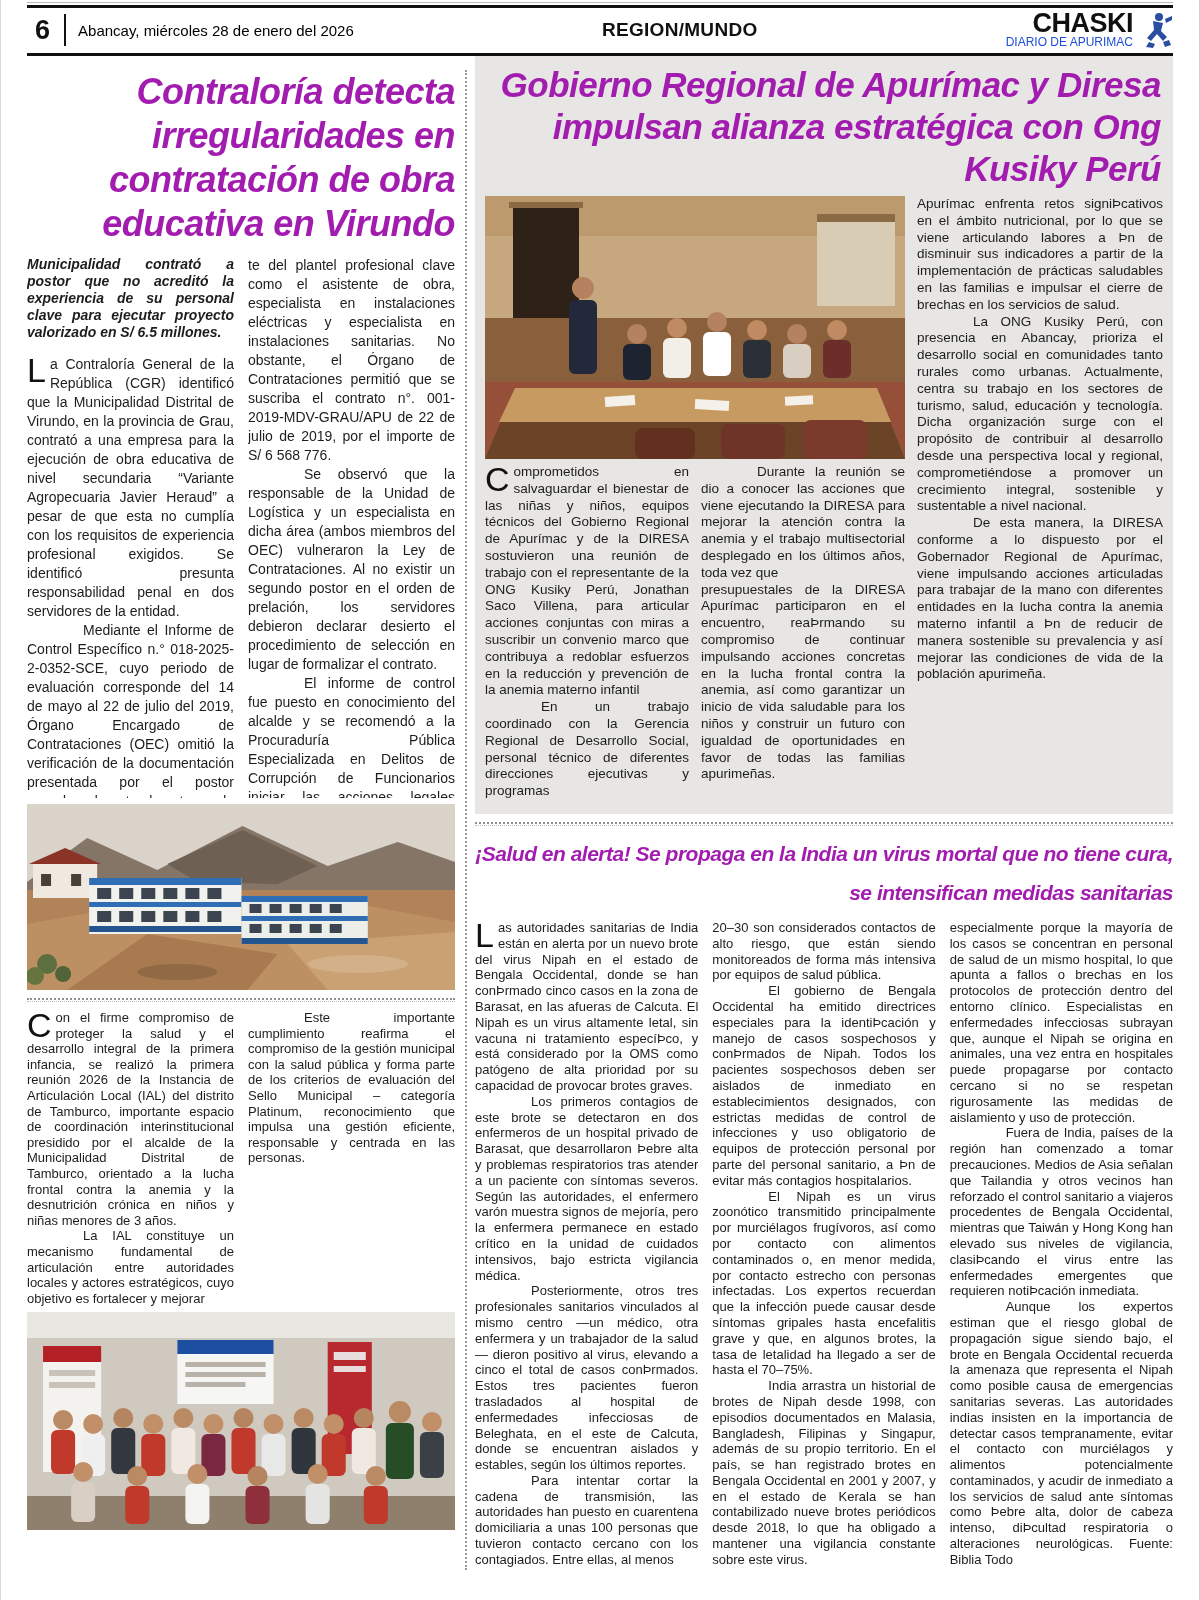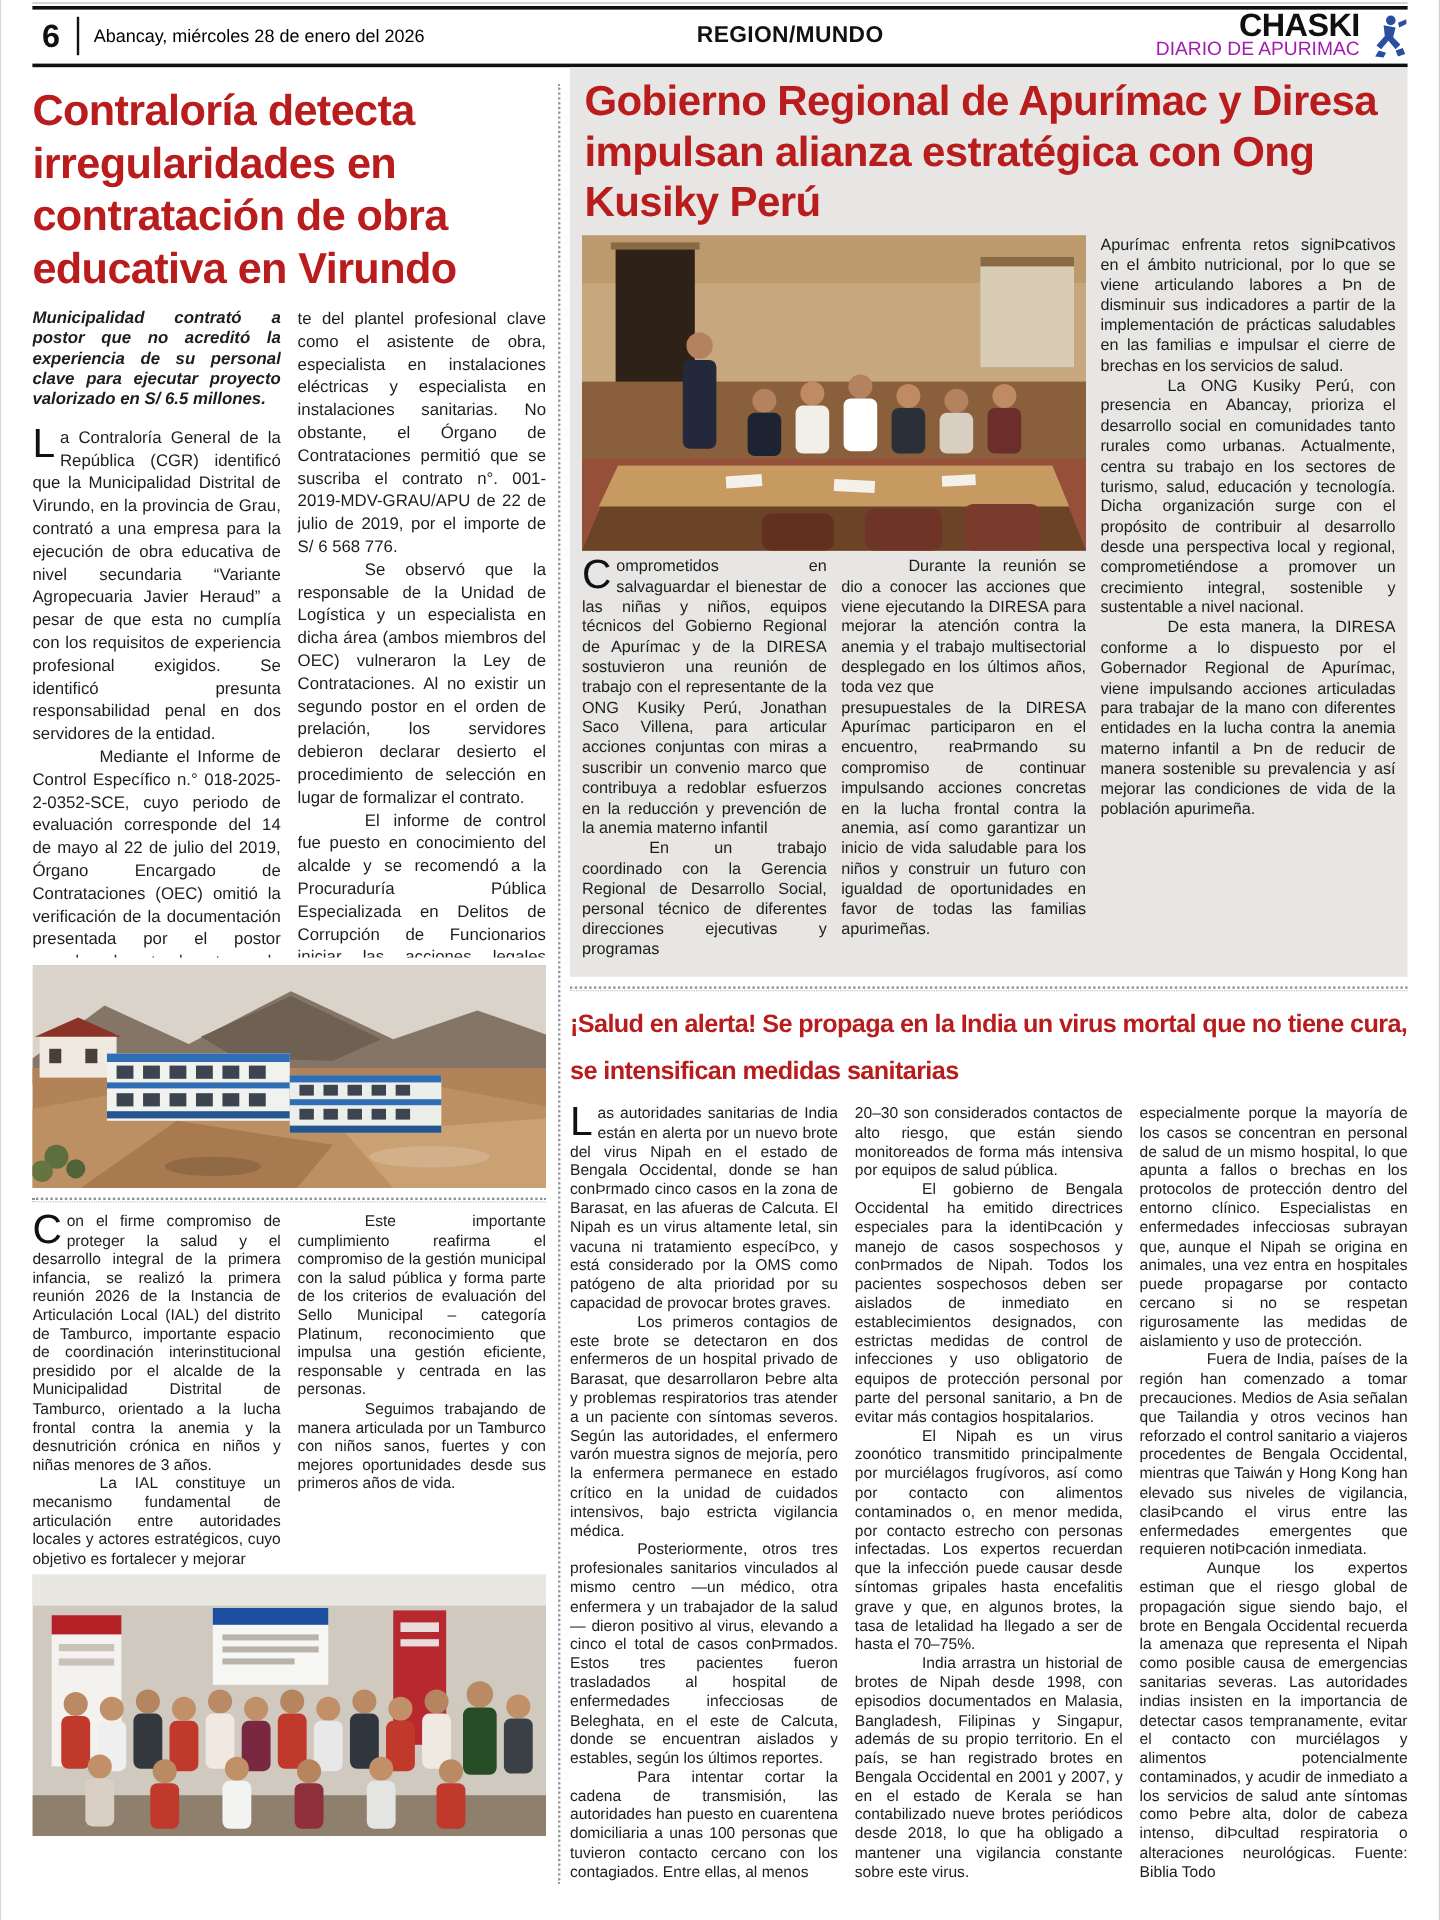--- a/index.html
+++ b/index.html
@@ -19,7 +19,7 @@
   .hdr-brand { display:flex; align-items:center; gap:6px; }
   .brand-text { text-align:right; }
   .brand-name { font-size:27px; font-weight:bold; letter-spacing:-.5px; color:#101010; line-height:24px; }
-  .brand-sub { font-size:16px; color:#a21caf;text-align:right; }
+  .brand-sub { font-size:12px; color:#1d4ed8;text-align:right; }
   .hdr-bottom-rule { border-top:3px solid #111; margin-top:3px; }
 
   

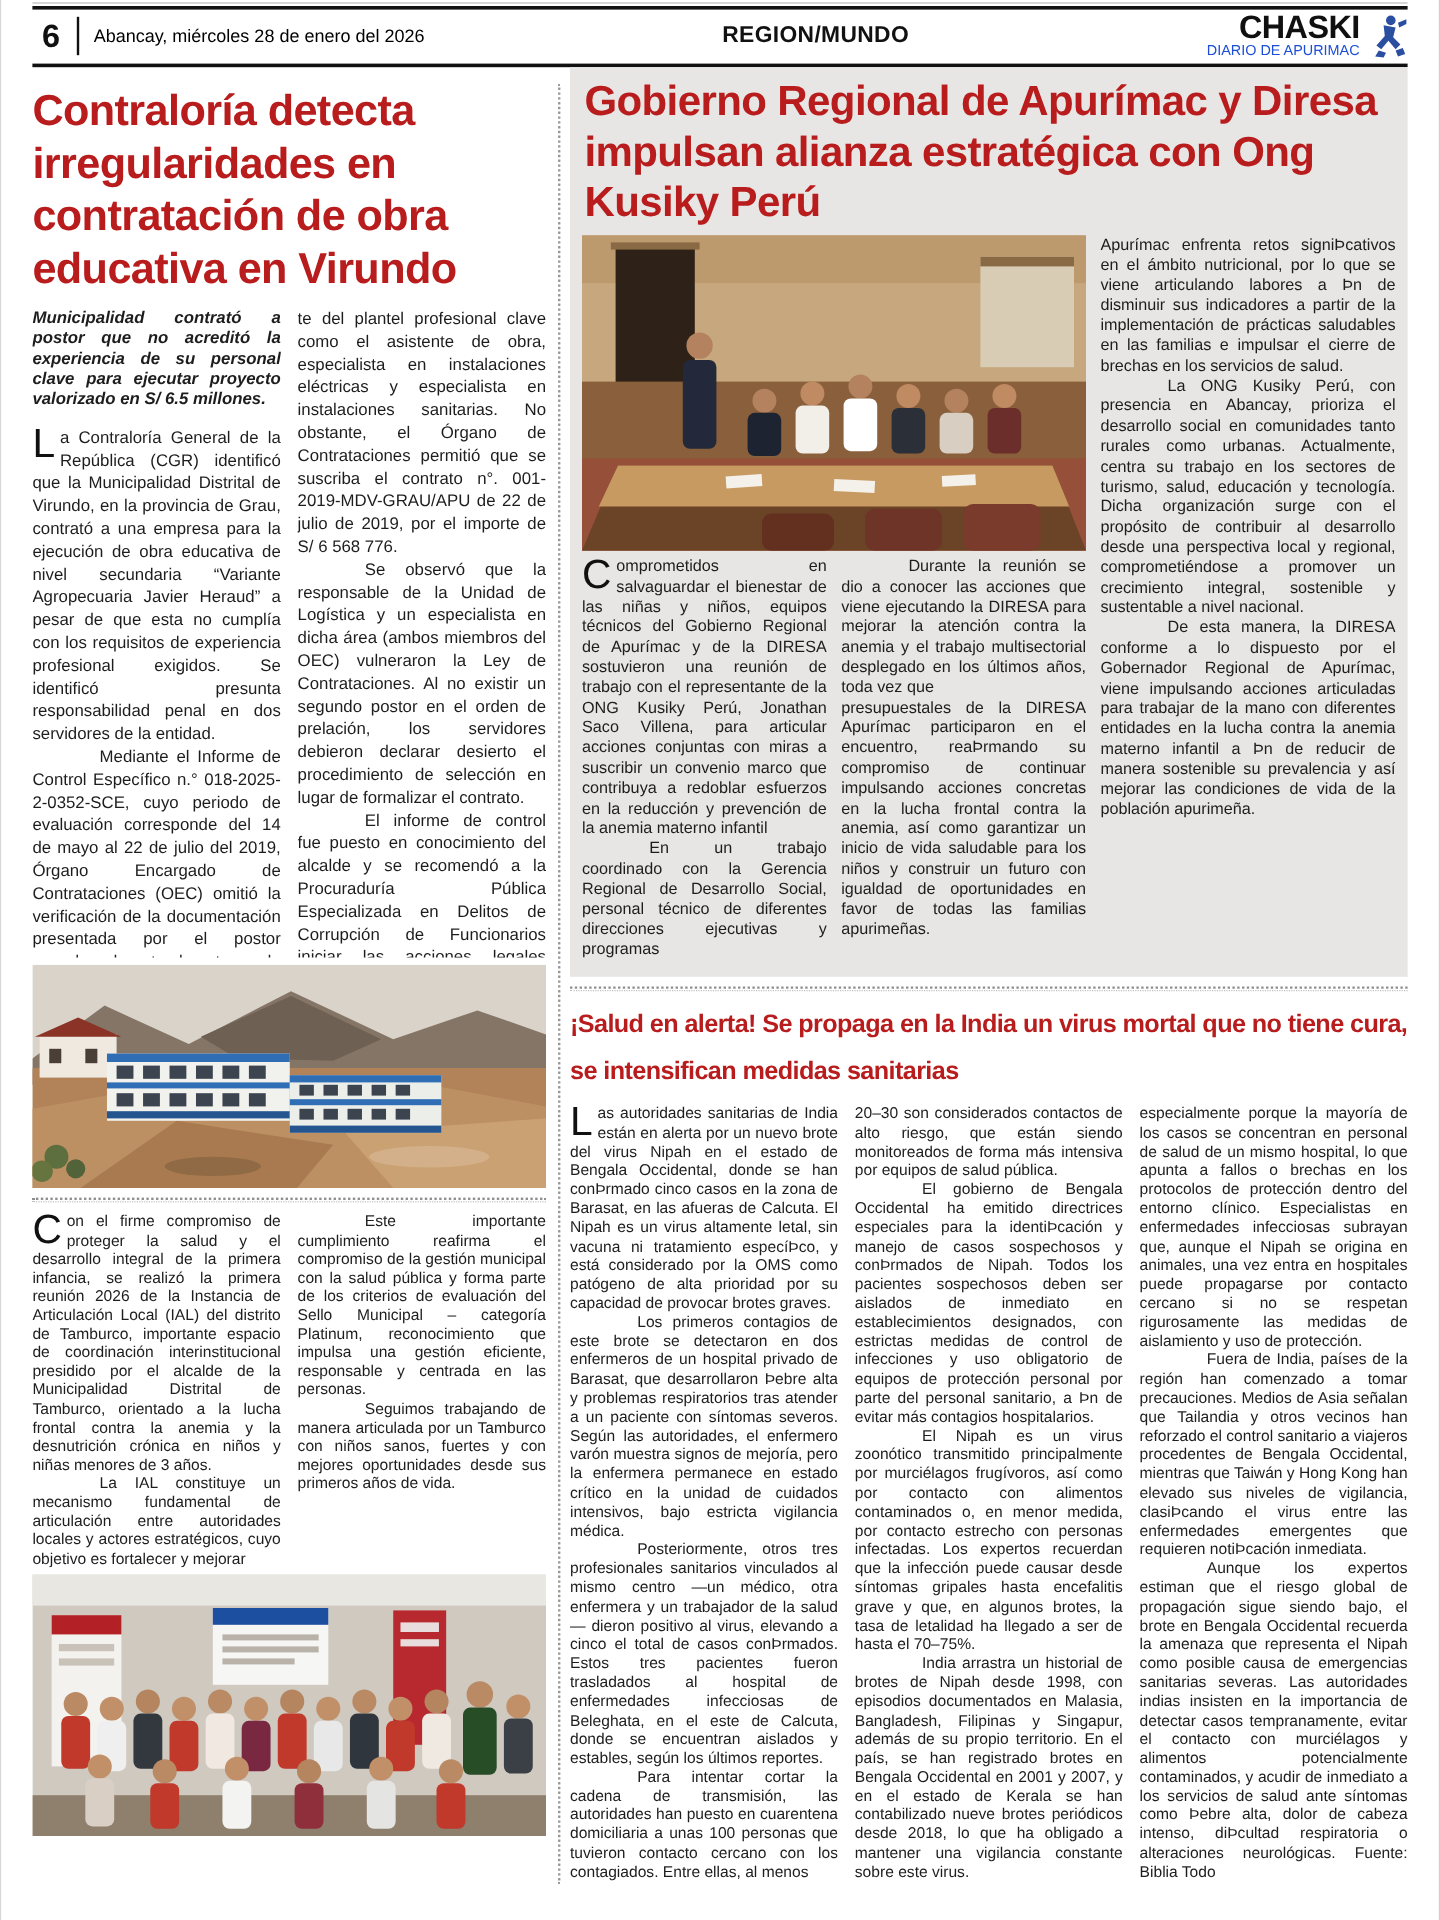--- a/index.html
+++ b/index.html
@@ -28,7 +28,7 @@
   .group-divider { width:0; border-left:2px dotted #9a9a9a; margin:14px 2px 0 2px; }
   .colgroup-right { flex:1; padding-left:6px; }
 
-  h1,h2 { font-weight:bold; color:#b91c1c; text-align:left; letter-spacing:-.5px; }
+  h1,h2 { font-weight:bold; color:#a21caf; text-align:right; letter-spacing:-.5px;font-style:italic; }
   .a1-headline { font-size:36px; line-height:44px; margin:14px 0 10px 0; }
   .gob-headline { font-size:35px; line-height:42px; padding:4px 2px 6px 2px; }
   .salud-headline { font-size:21px; line-height:39px; margin:4px 0 8px 0; }

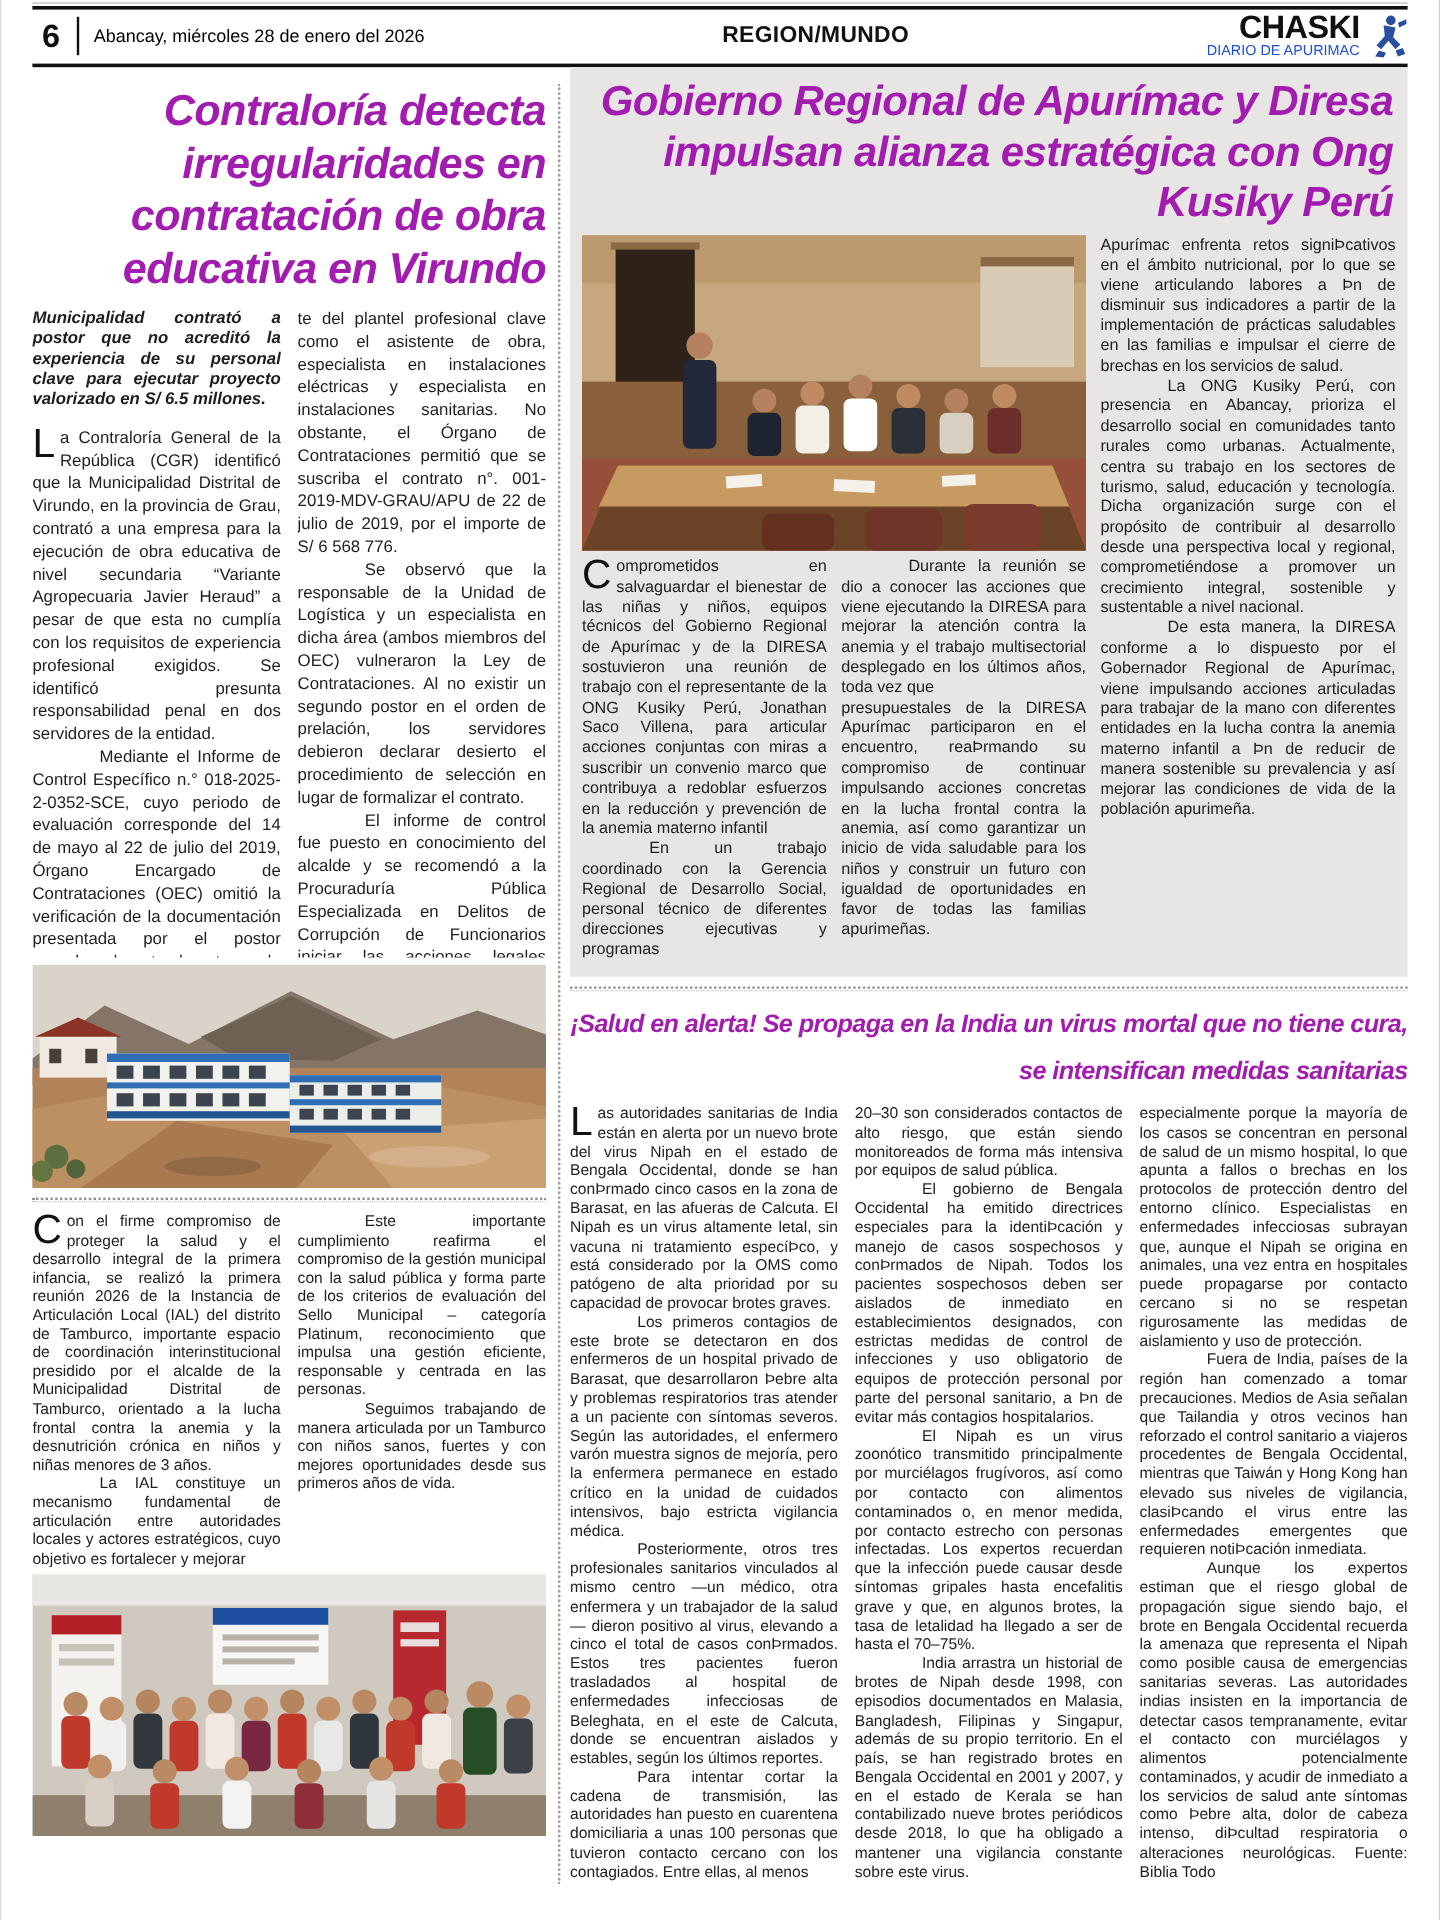--- a/index.html
+++ b/index.html
@@ -179,7 +179,6 @@
             </div>
           <div class="col">
               <p class="body-p indent">Este importante cumplimiento reafirma el compromiso de la gestión municipal con la salud pública y forma parte de los criterios de evaluación del Sello Municipal – categoría Platinum, reconocimiento que impulsa una gestión eficiente, responsable y centrada en las personas.</p>
-              <p class="body-p indent">Seguimos trabajando de manera articulada por un Tamburco con niños sanos, fuertes y con mejores oportunidades desde sus primeros años de vida.</p>
             </div>
         </div>
       </article>

